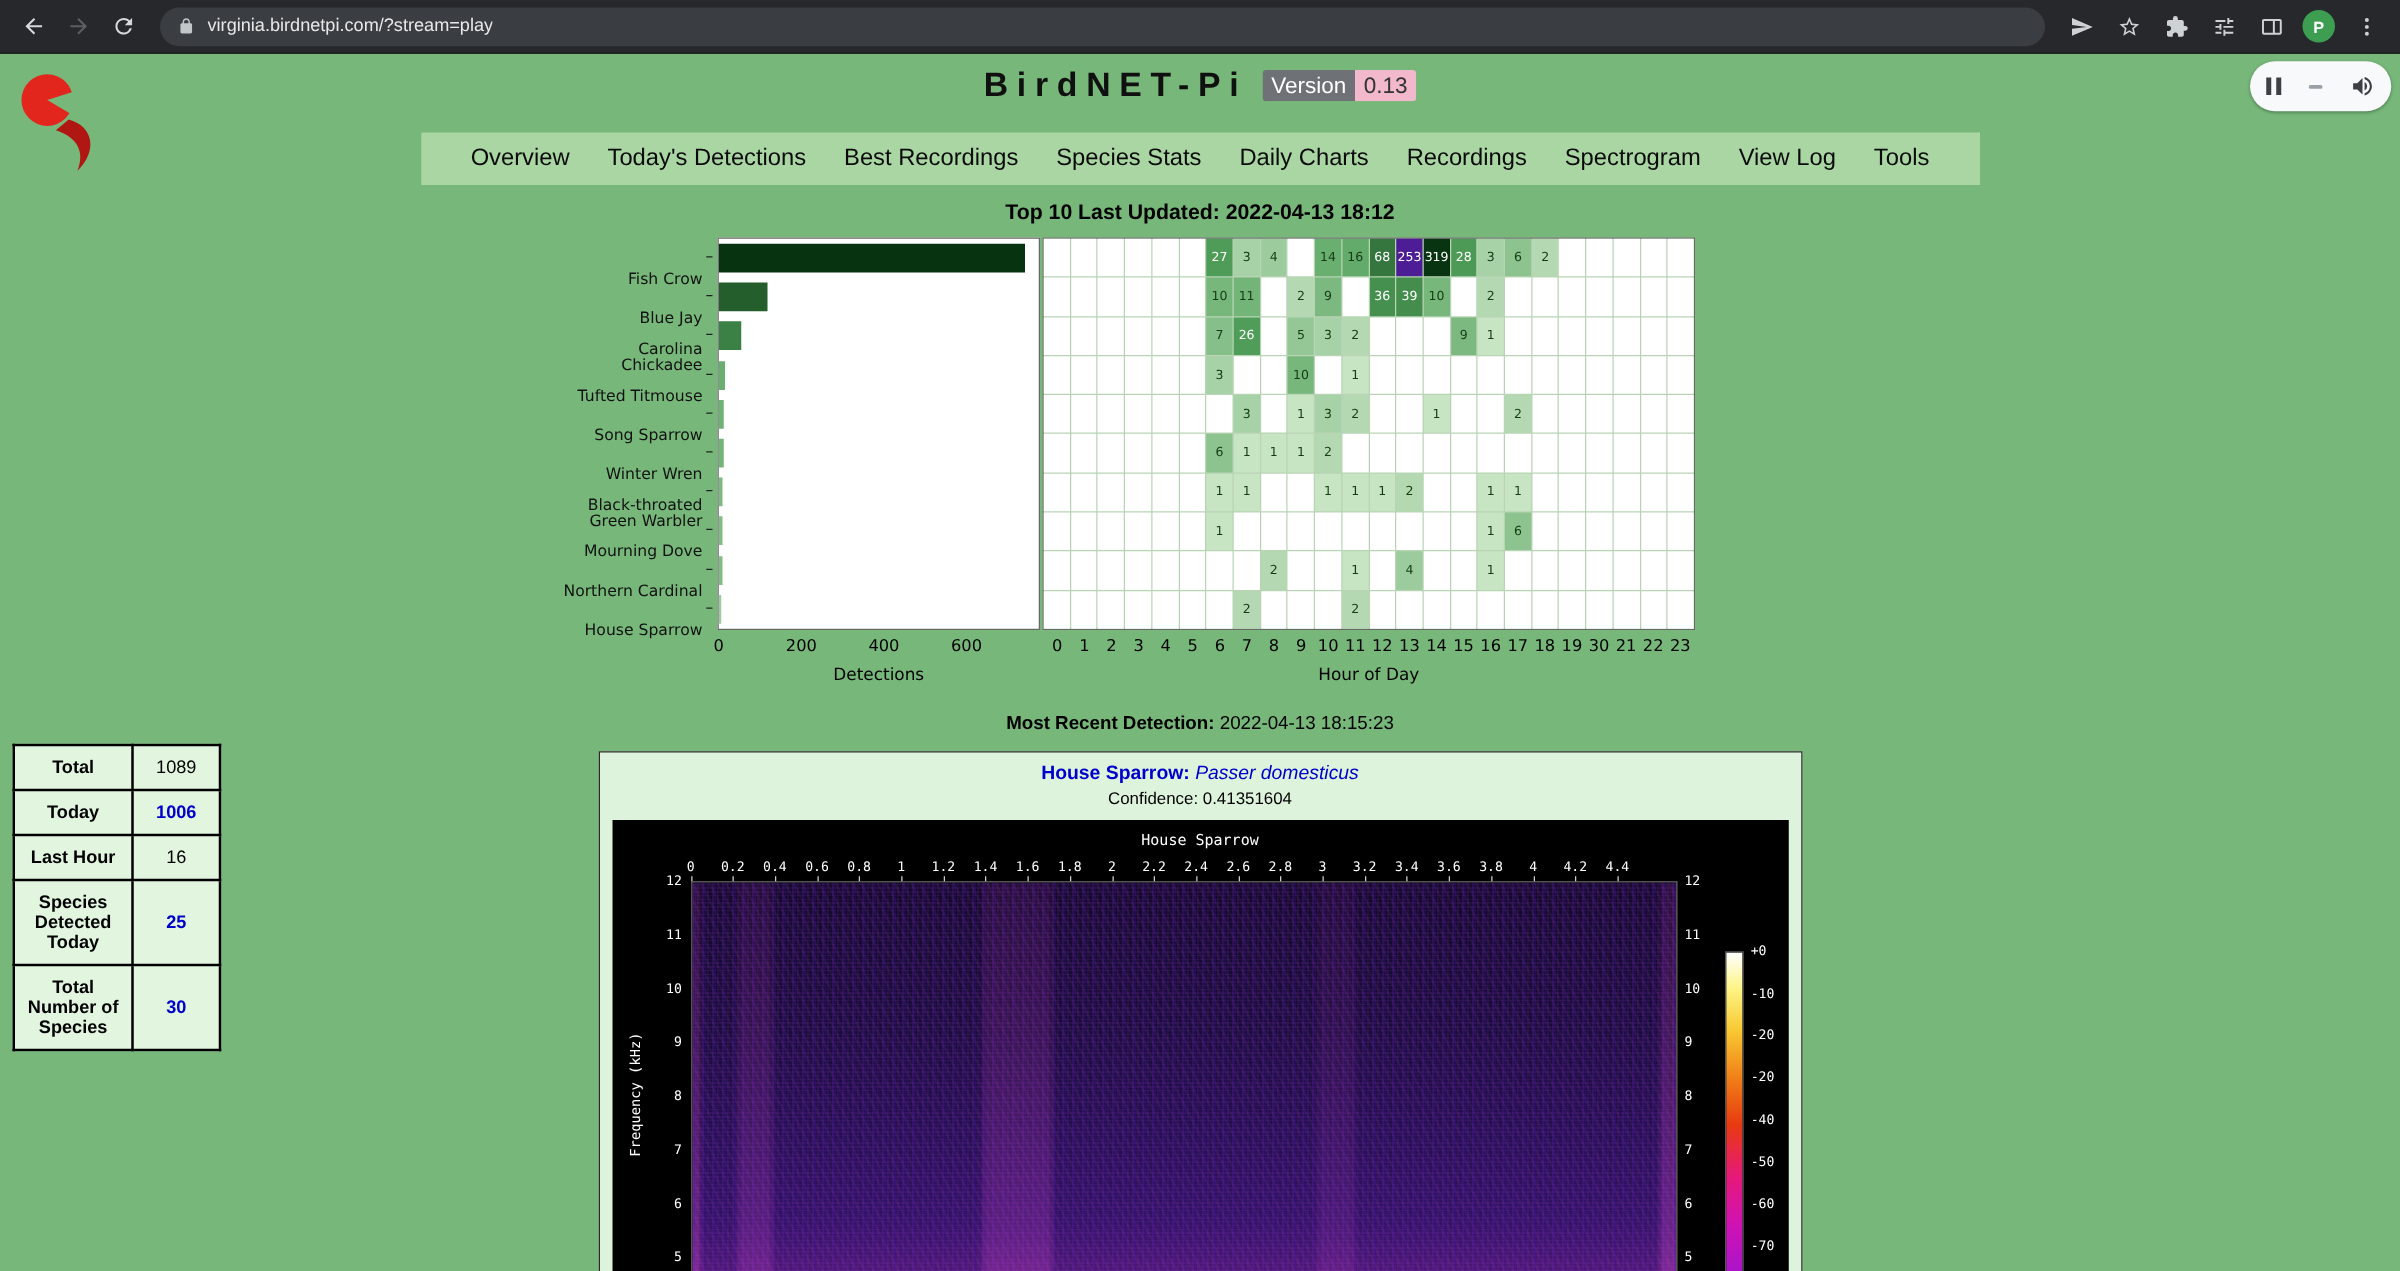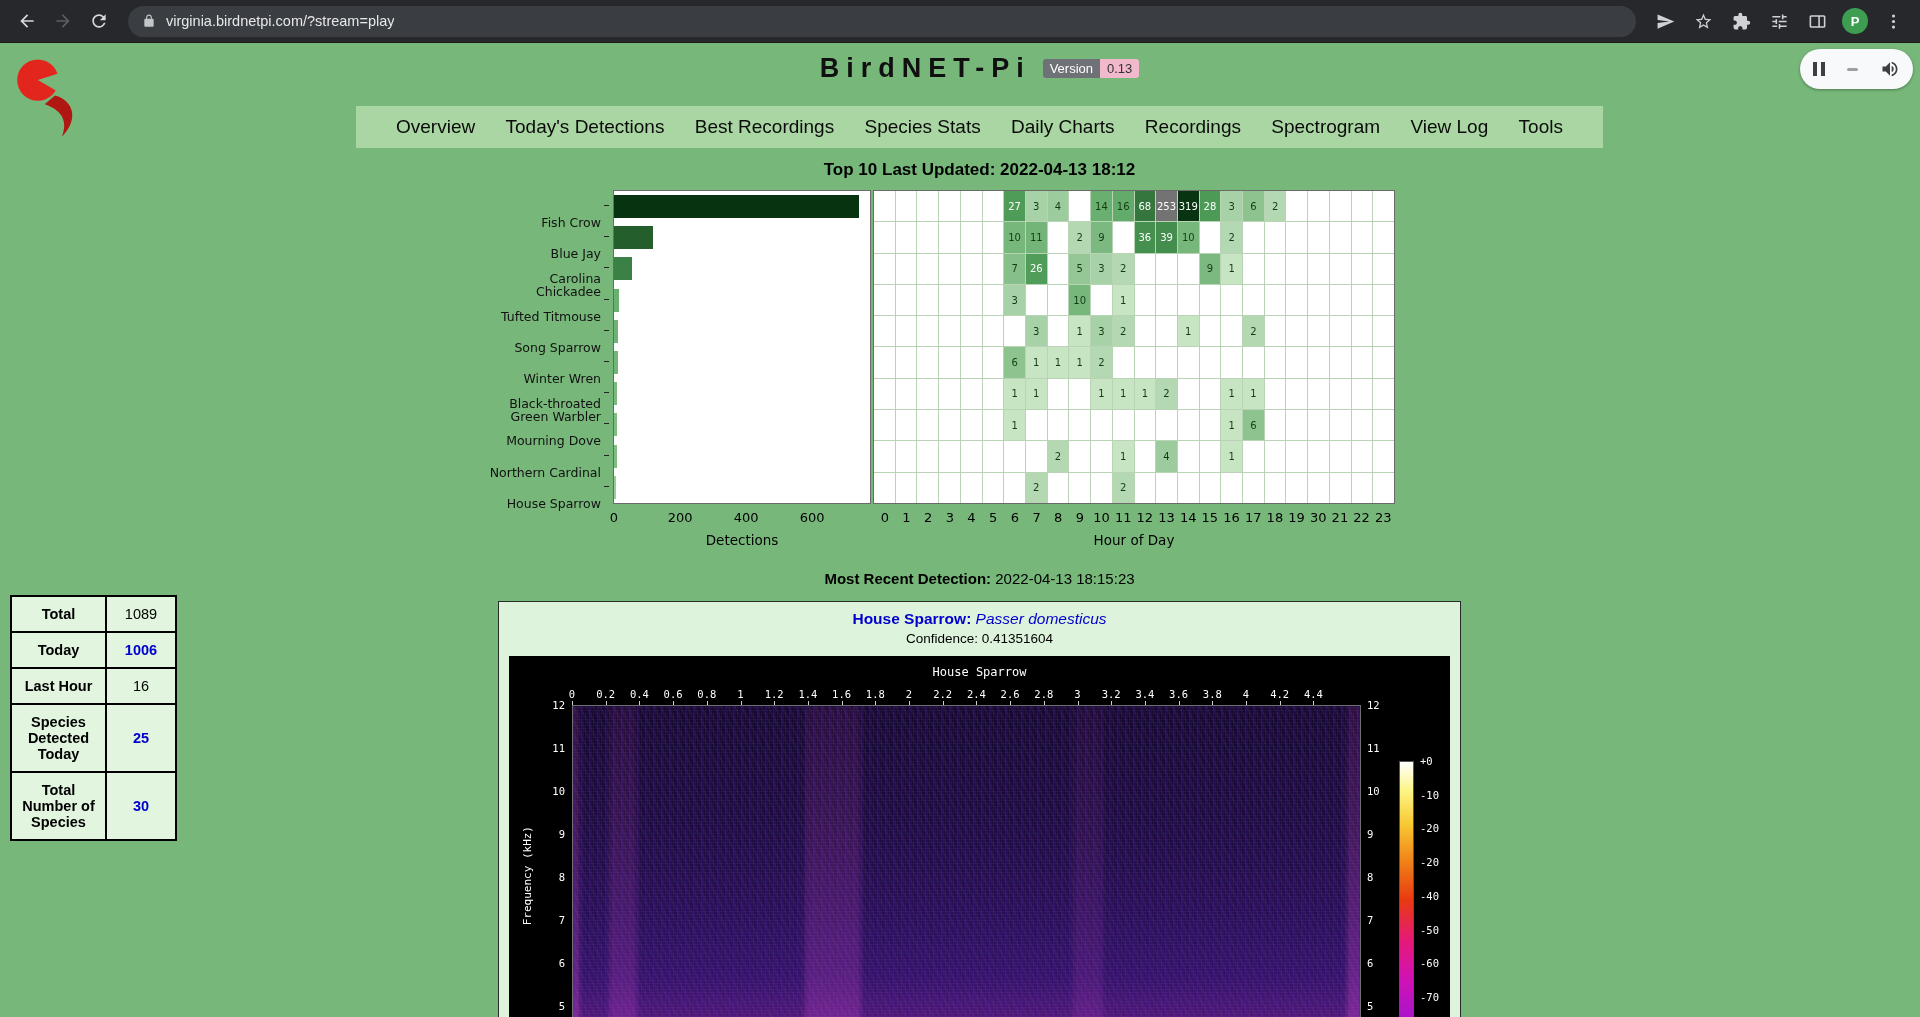--- a/index.html
+++ b/index.html
@@ -18,7 +18,7 @@
   .chrome-right .icon-btn svg { width:19px; height:19px; fill:#cfd2d5; }
   .avatar { width:26px; height:26px; border-radius:50%; background:#3d9e52; color:#fff; font-size:13px; font-weight:bold; display:flex; align-items:center; justify-content:center; margin:0 4px; }
 
-  .page { position:relative; height:974px;padding-left:39px; }
+  .page { position:relative; height:974px; }
 
   
   .logo { position:absolute; left:12px; top:10px; width:86px; height:92px; }

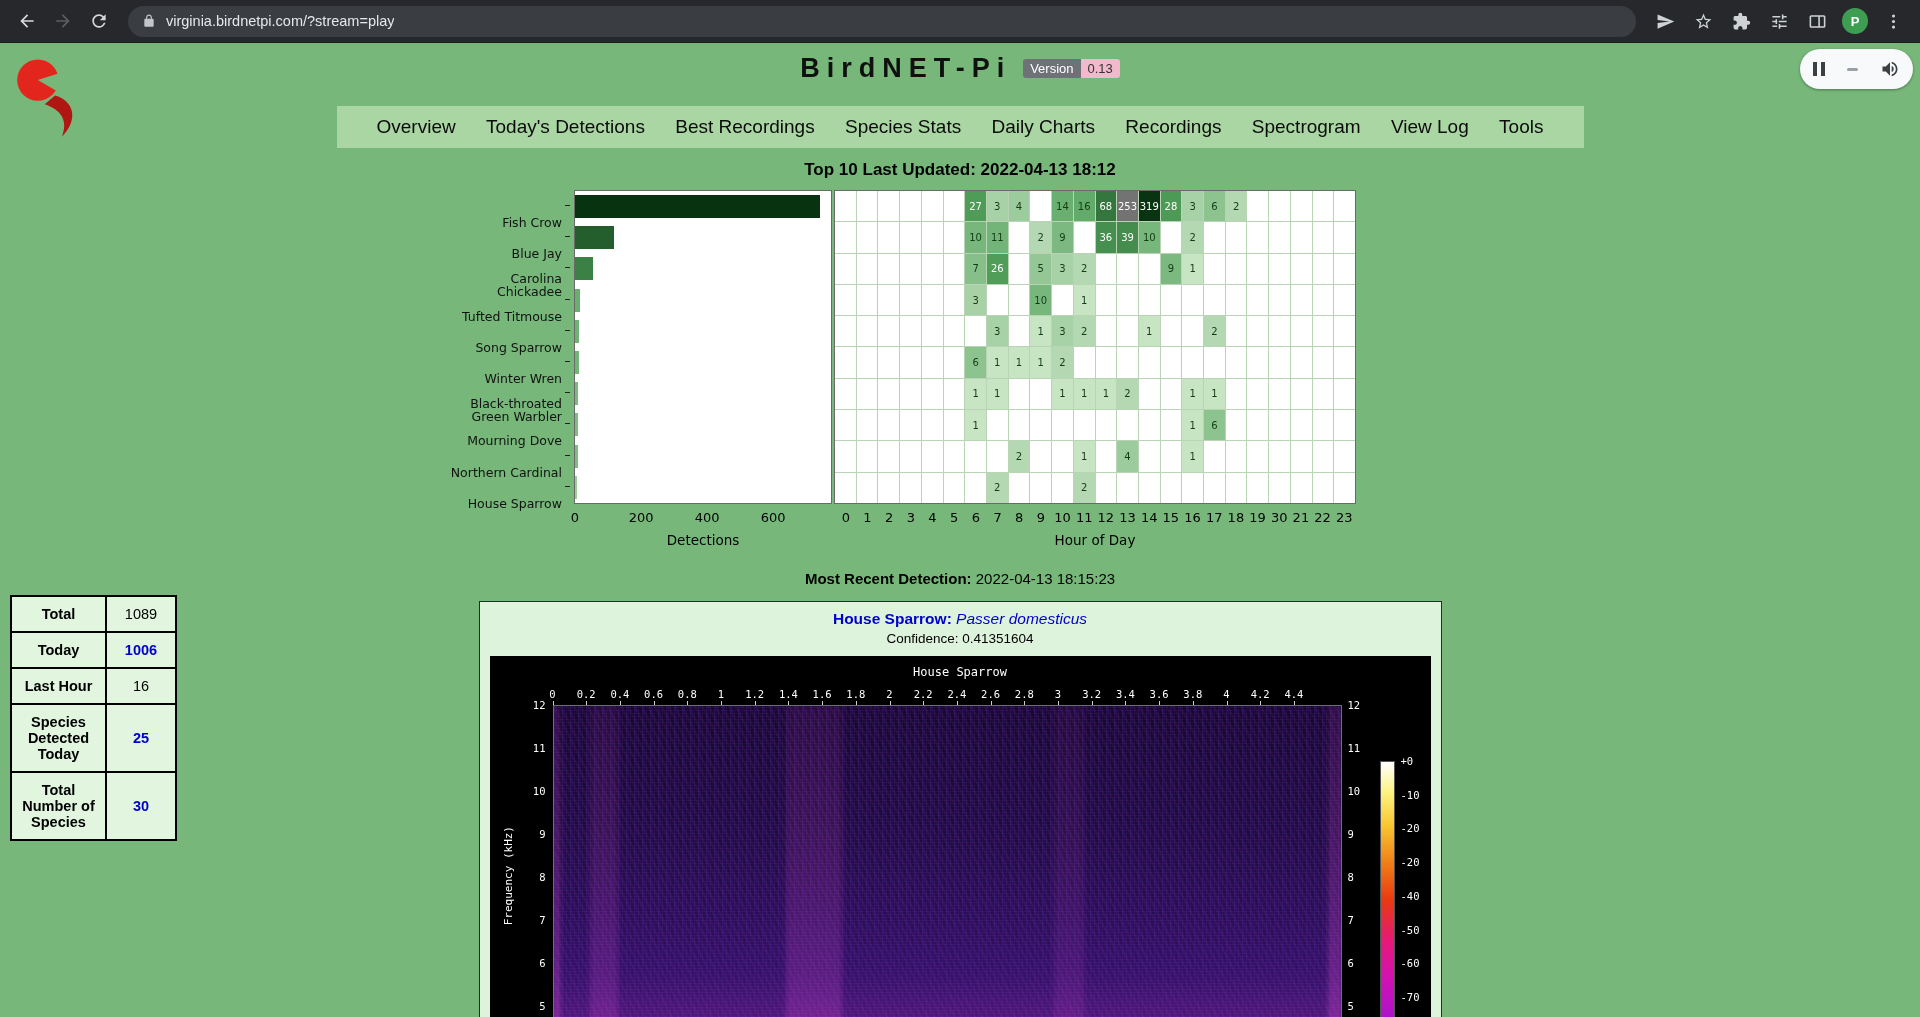--- a/index.html
+++ b/index.html
@@ -25,7 +25,7 @@
   .masthead { text-align:center; padding-top:10px; }
   .site-title { display:inline-flex; align-items:center; gap:12px; }
   .site-title h1 { font-size:27px; letter-spacing:7px; font-weight:bold; color:#101010; }
-  .badge { display:inline-flex; font-size:13px; border-radius:3px; overflow:hidden; letter-spacing:0; }
+  .badge { display:inline-flex; font-size:18px; border-radius:3px; overflow:hidden; letter-spacing:0; }
   .badge .bl { background:#6e7276; color:#fff; padding:2px 7px; }
   .badge .br { background:#f2b8cc; color:#333; padding:2px 7px; }
 

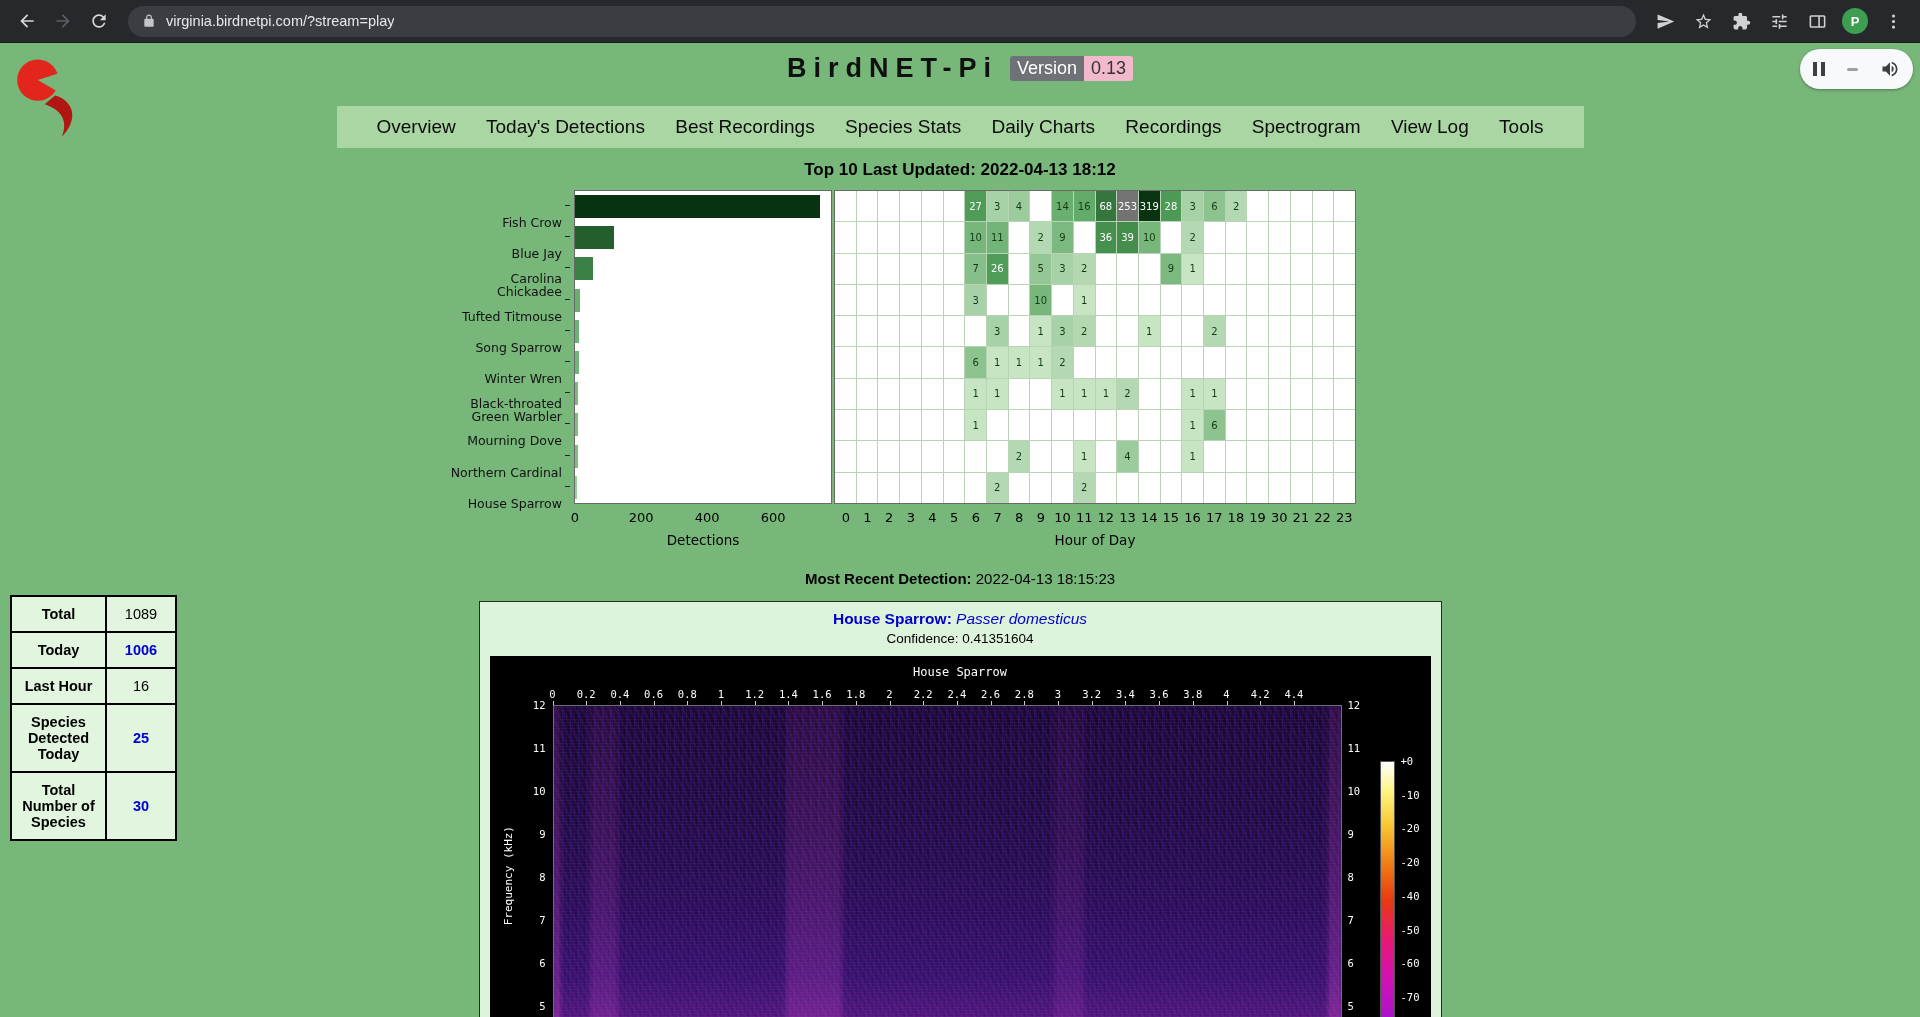--- a/index.html
+++ b/index.html
@@ -271,7 +271,7 @@
         <div class="heat-cell" style="background: rgb(105, 175, 111); color: rgb(20, 60, 20);">14</div>
         <div class="heat-cell" style="background: rgb(99, 171, 106); color: rgb(20, 60, 20);">16</div>
         <div class="heat-cell" style="background: rgb(52, 118, 61); color: rgb(255, 255, 255);">68</div>
-        <div class="heat-cell" style="background: #737373; color: rgb(255, 255, 255);">253</div>
+        <div class="heat-cell" style="background: #4c1d95; color: rgb(255, 255, 255);">253</div>
         <div class="heat-cell" style="background: rgb(8, 52, 17); color: rgb(255, 255, 255);">319</div>
         <div class="heat-cell" style="background: rgb(77, 154, 86); color: rgb(255, 255, 255);">28</div>
         <div class="heat-cell" style="background: rgb(167, 209, 166); color: rgb(20, 60, 20);">3</div>

